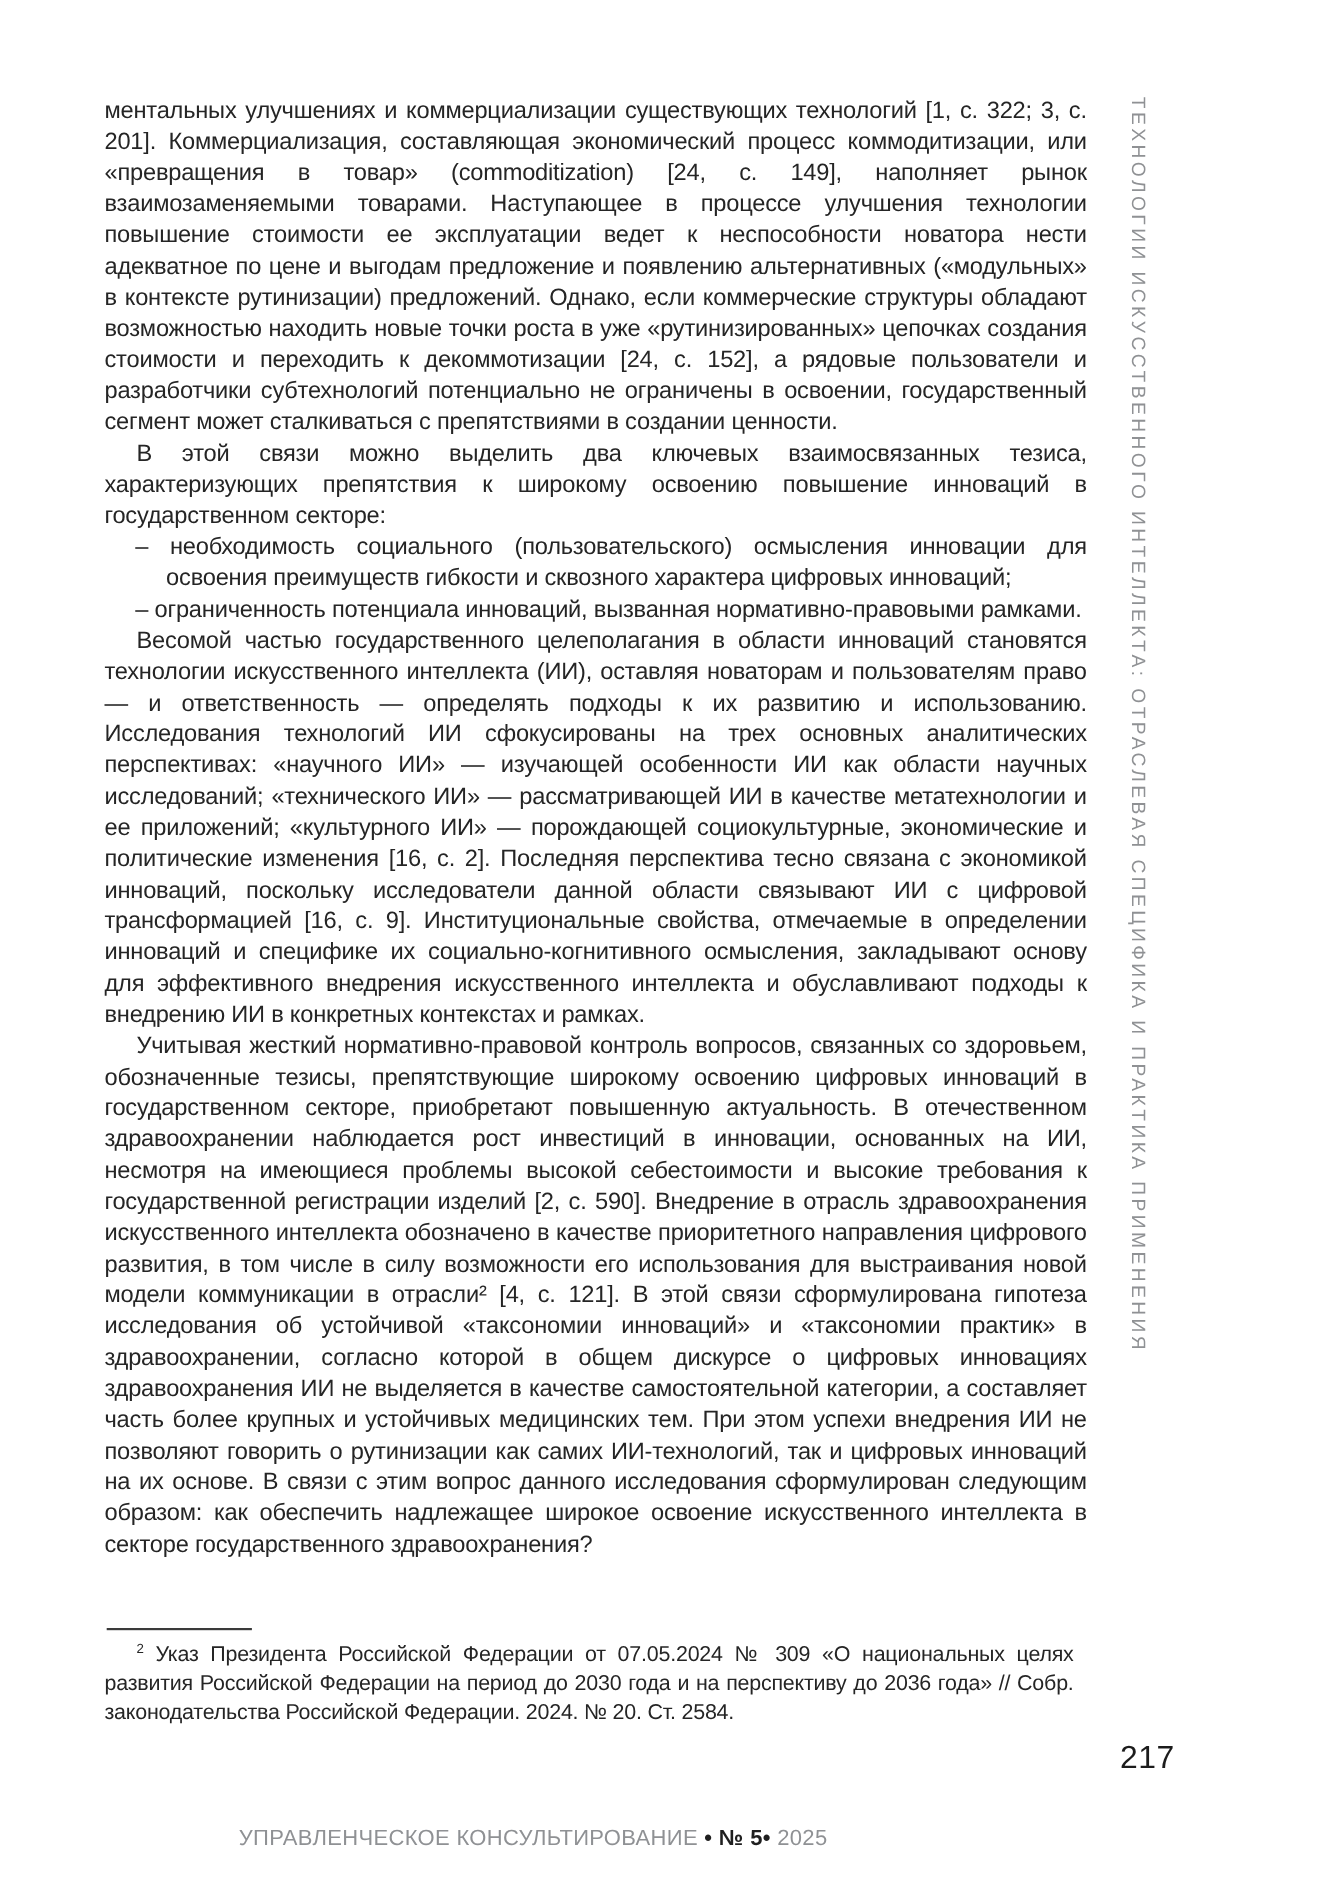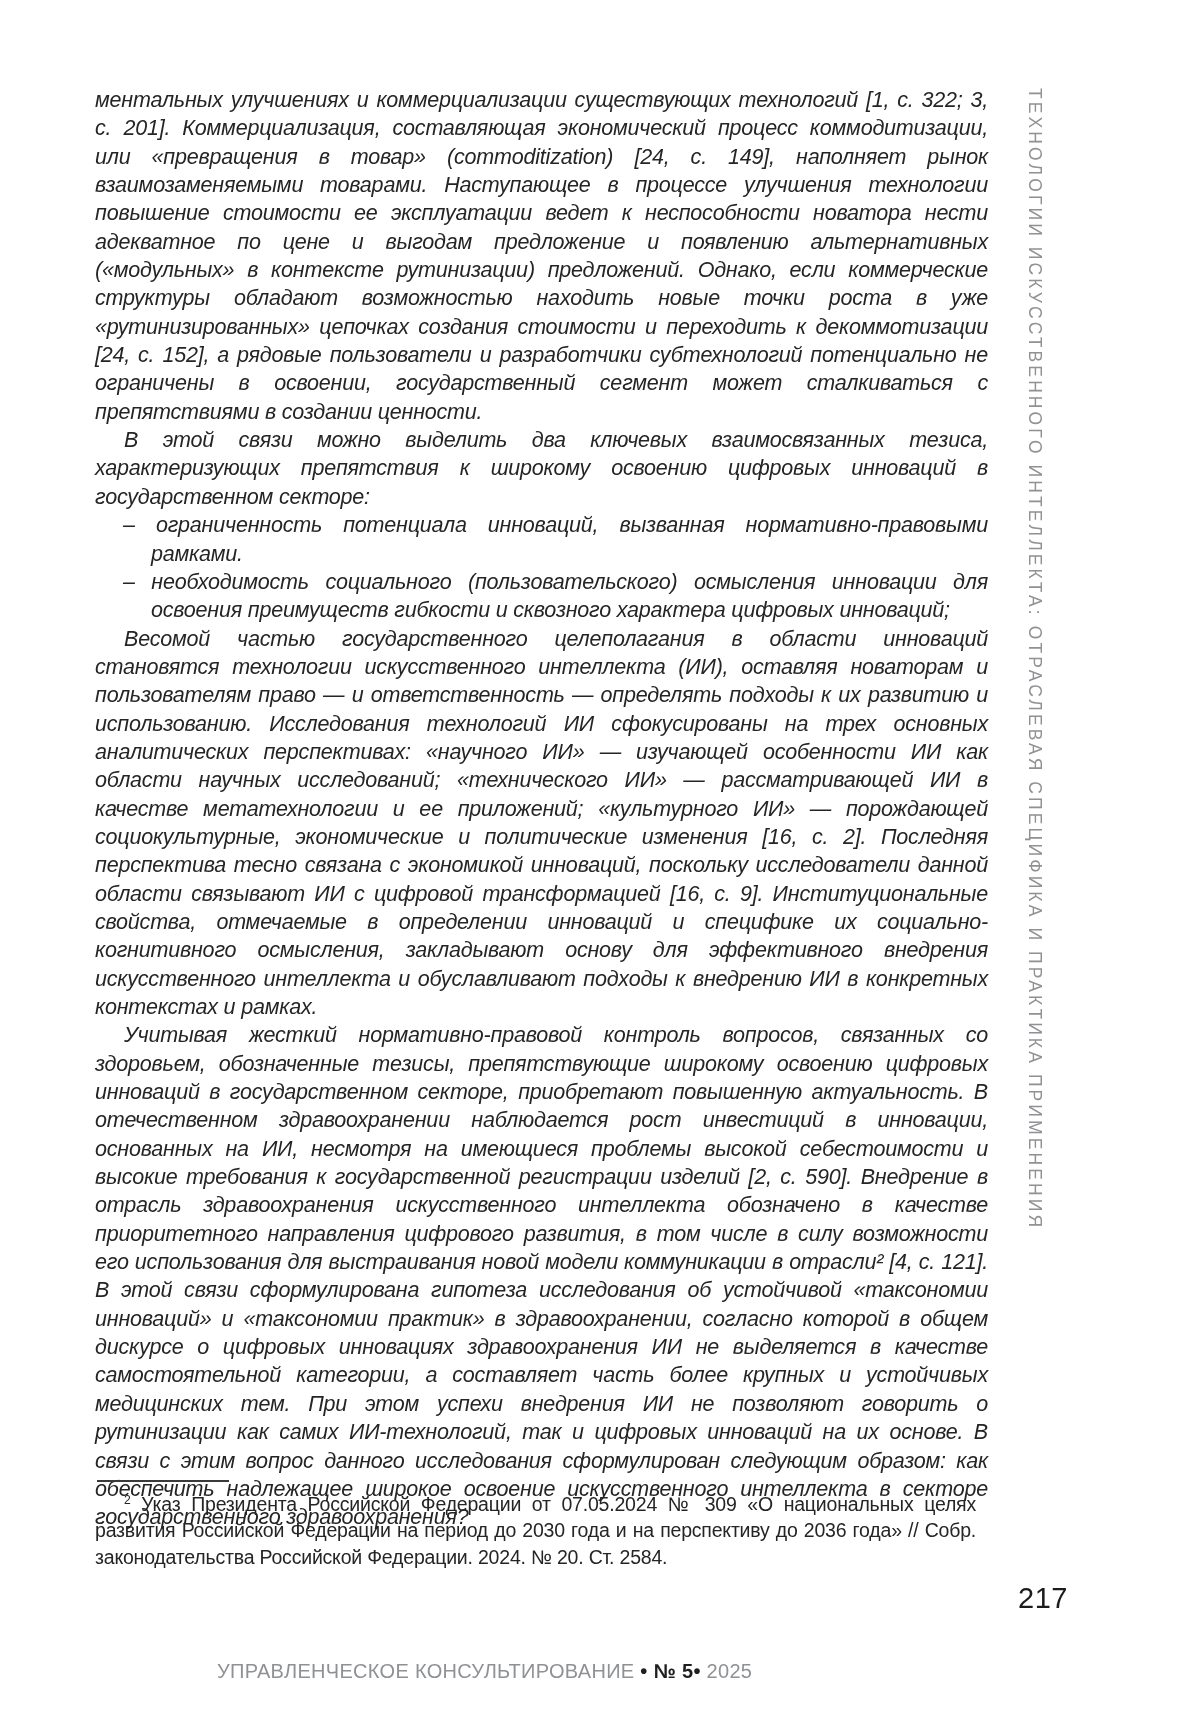--- a/index.html
+++ b/index.html
@@ -17,7 +17,6 @@
     color:#252525;
     text-align:justify;
     letter-spacing:-0.2px;
-    font-style:italic;
   }
   .text-column p{margin:0;text-indent:29px;}
   .text-column p.continued{text-indent:0;}

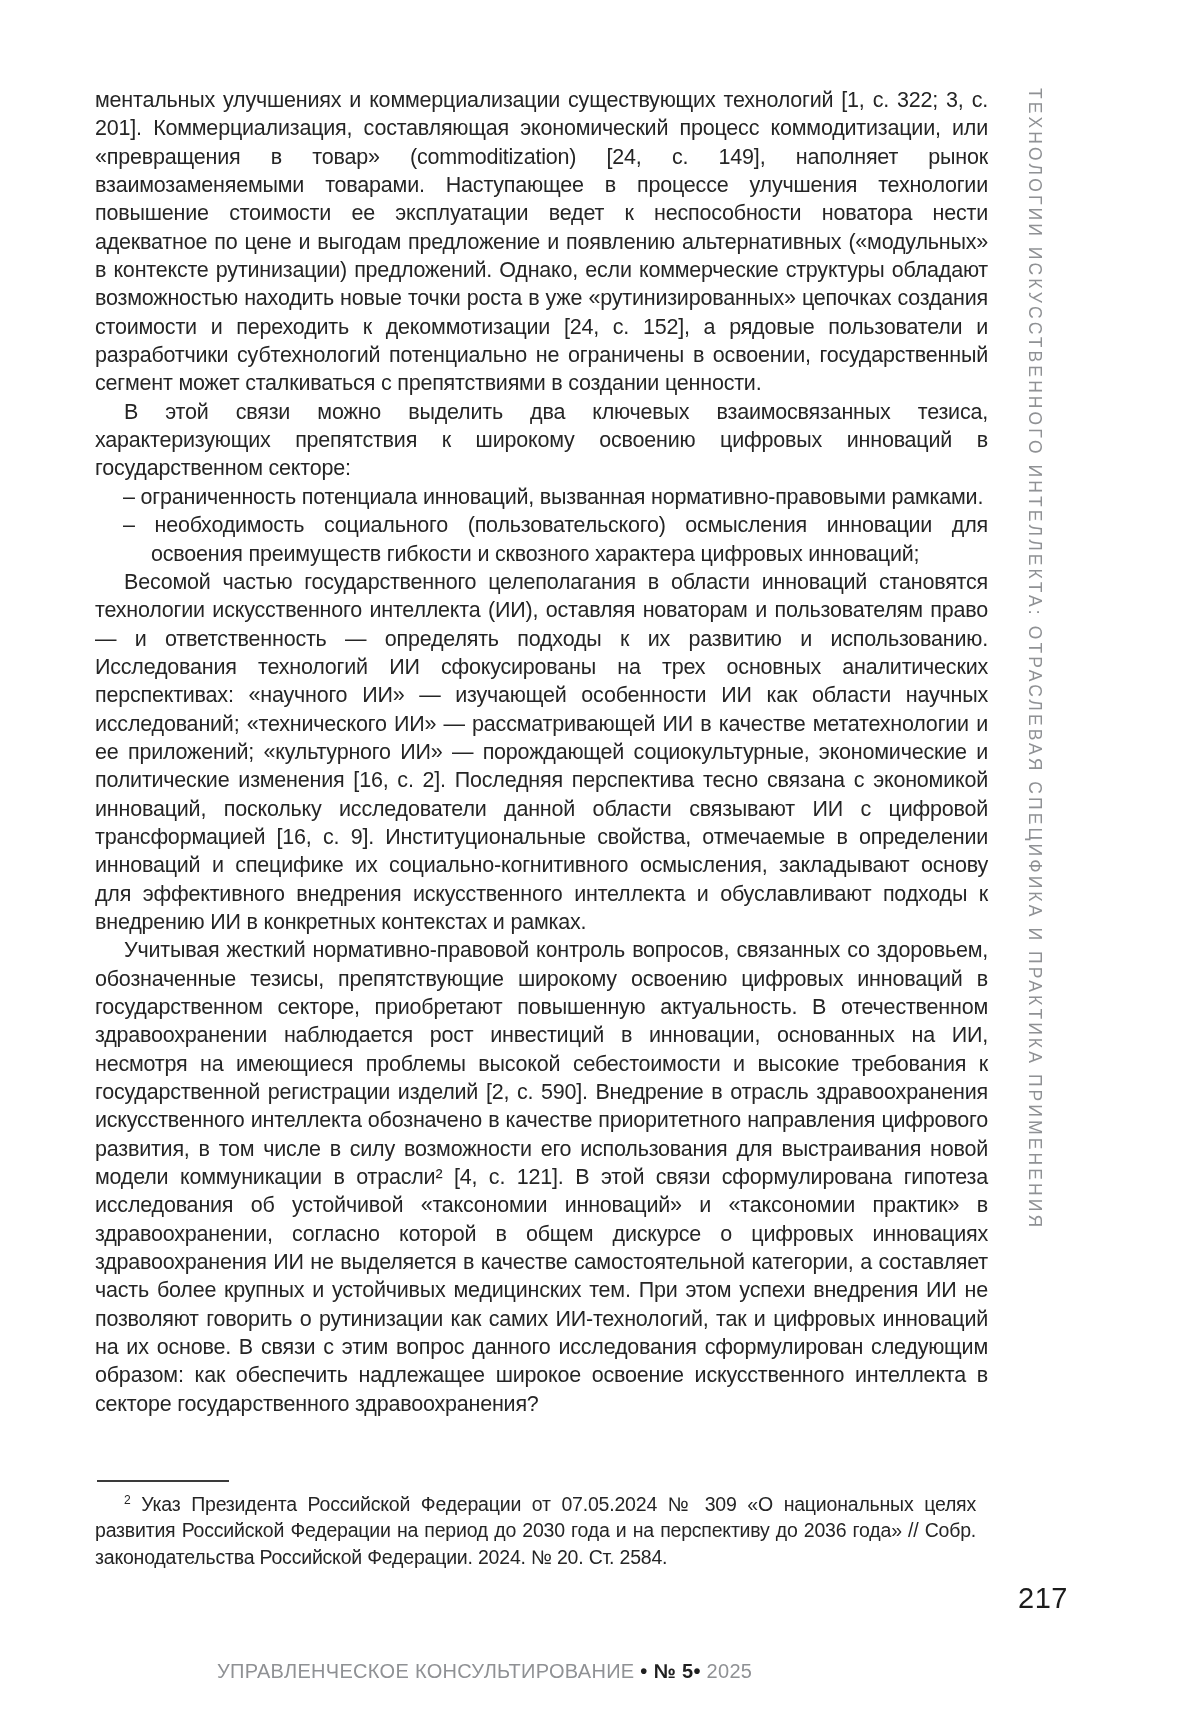--- a/index.html
+++ b/index.html
@@ -63,7 +63,7 @@
 
   <div class="text-column">
     <p class="continued">ментальных улучшениях и коммерциализации существующих технологий [1, с. 322; 3, с. 201]. Коммерциализация, составляющая экономический процесс коммодитизации, или «превращения в товар» (commoditization) [24, с. 149], наполняет рынок взаимозаменяемыми товарами. Наступающее в процессе улучшения технологии повышение стоимости ее эксплуатации ведет к неспособности новатора нести адекватное по цене и выгодам предложение и появлению альтернативных («модульных» в контексте рутинизации) предложений. Однако, если коммерческие структуры обладают возможностью находить новые точки роста в уже «рутинизированных» цепочках создания стоимости и переходить к декоммотизации [24, с. 152], а рядовые пользователи и разработчики субтехнологий потенциально не ограничены в освоении, государственный сегмент может сталкиваться с препятствиями в создании ценности.</p>
-    <p>В этой связи можно выделить два ключевых взаимосвязанных тезиса, характеризующих препятствия к широкому освоению цифровых инноваций в государственном секторе:</p>
+    <p>В этой связи можно выделить два ключевых взаимосвязанных тезиса, характеризующих препятствия к широкому освоению повышение инноваций в государственном секторе:</p>
     <div class="bullet"><span>–</span> <span>ограниченность потенциала инноваций, вызванная нормативно-правовыми рамками.</span></div>
     <div class="bullet"><span>–</span> <span>необходимость социального (пользовательского) осмысления инновации для освоения преимуществ гибкости и сквозного характера цифровых инноваций;</span></div>
     <p>Весомой частью государственного целеполагания в области инноваций становятся технологии искусственного интеллекта (ИИ), оставляя новаторам и пользователям право — и ответственность — определять подходы к их развитию и использованию. Исследования технологий ИИ сфокусированы на трех основных аналитических перспективах: «научного ИИ» — изучающей особенности ИИ как области научных исследований; «технического ИИ» — рассматривающей ИИ в качестве метатехнологии и ее приложений; «культурного ИИ» — порождающей социокультурные, экономические и политические изменения [16, с. 2]. Последняя перспектива тесно связана с экономикой инноваций, поскольку исследователи данной области связывают ИИ с цифровой трансформацией [16, с. 9]. Институциональные свойства, отмечаемые в определении инноваций и специфике их социально-когнитивного осмысления, закладывают основу для эффективного внедрения искусственного интеллекта и обуславливают подходы к внедрению ИИ в конкретных контекстах и рамках.</p>

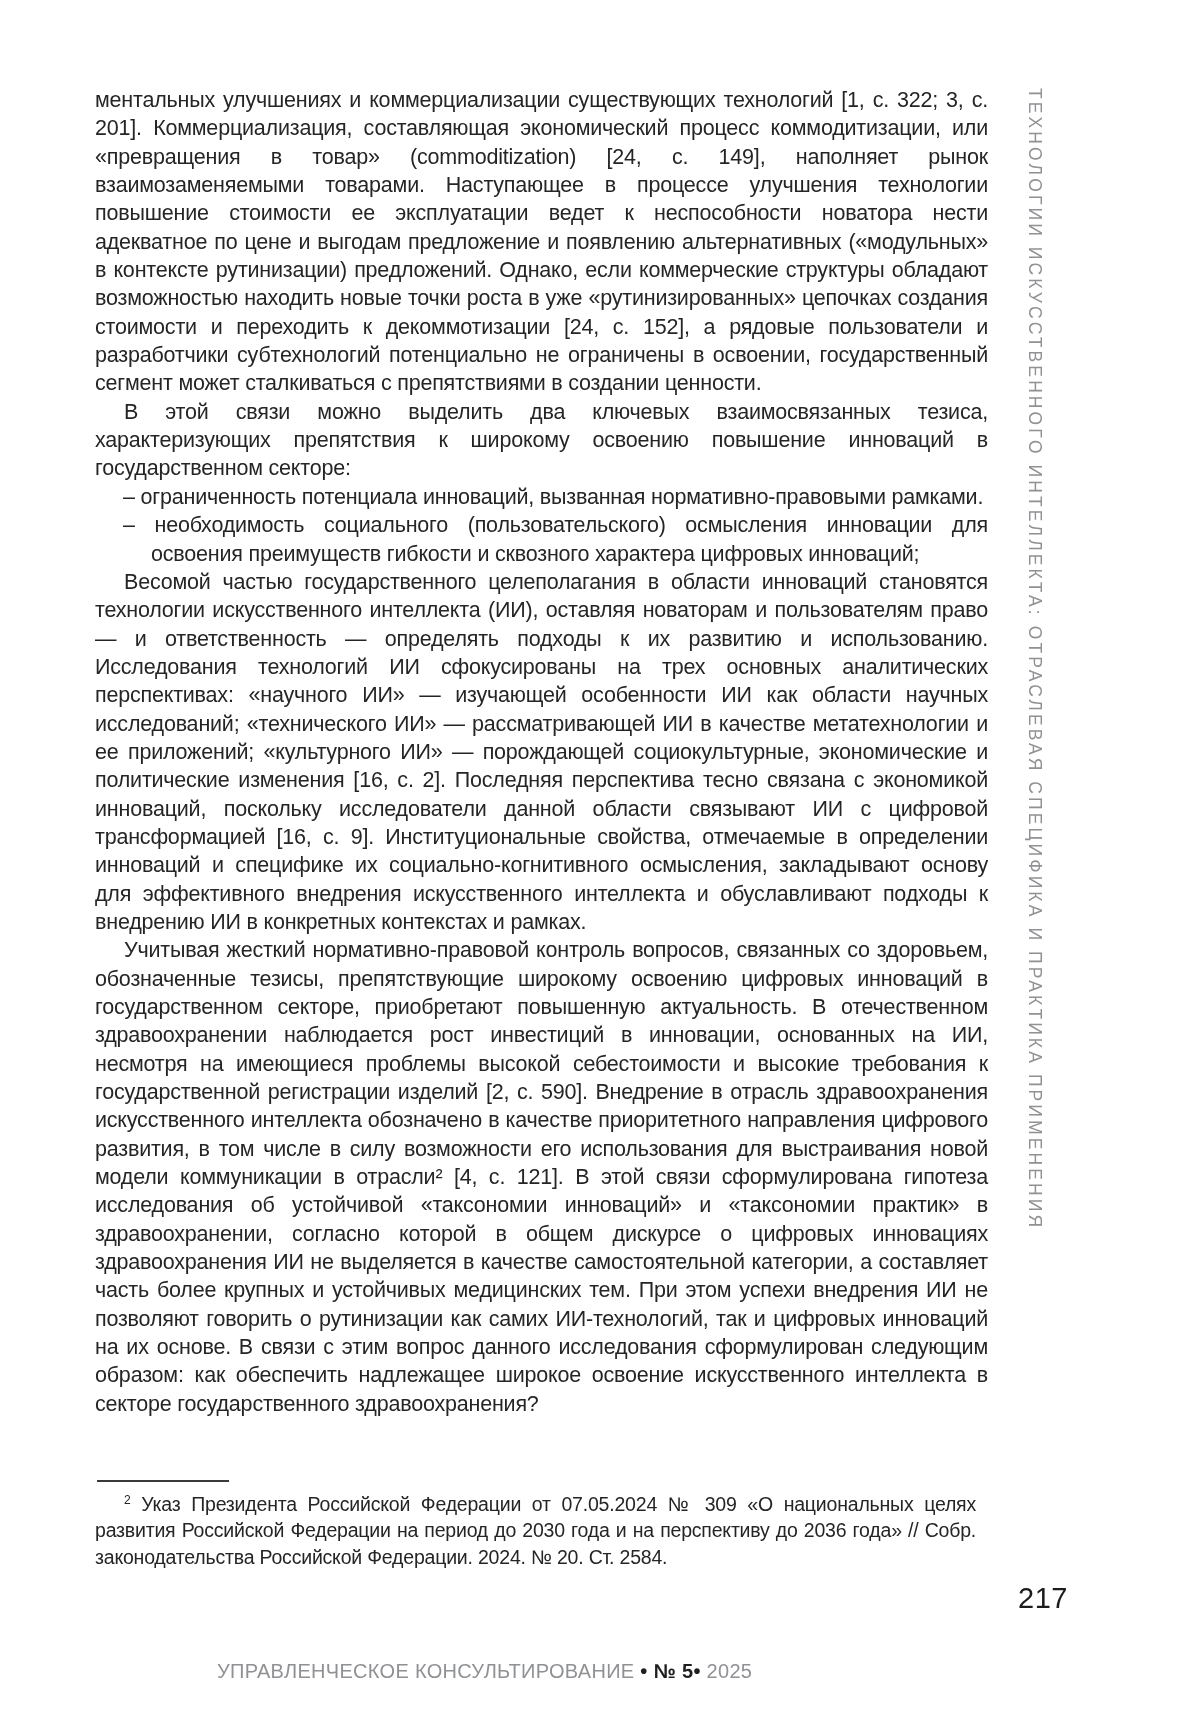--- a/index.html
+++ b/index.html
@@ -64,8 +64,8 @@
   <div class="text-column">
     <p class="continued">ментальных улучшениях и коммерциализации существующих технологий [1, с. 322; 3, с. 201]. Коммерциализация, составляющая экономический процесс коммодитизации, или «превращения в товар» (commoditization) [24, с. 149], наполняет рынок взаимозаменяемыми товарами. Наступающее в процессе улучшения технологии повышение стоимости ее эксплуатации ведет к неспособности новатора нести адекватное по цене и выгодам предложение и появлению альтернативных («модульных» в контексте рутинизации) предложений. Однако, если коммерческие структуры обладают возможностью находить новые точки роста в уже «рутинизированных» цепочках создания стоимости и переходить к декоммотизации [24, с. 152], а рядовые пользователи и разработчики субтехнологий потенциально не ограничены в освоении, государственный сегмент может сталкиваться с препятствиями в создании ценности.</p>
     <p>В этой связи можно выделить два ключевых взаимосвязанных тезиса, характеризующих препятствия к широкому освоению повышение инноваций в государственном секторе:</p>
+    <div class="bullet"><span>–</span> <span>необходимость социального (пользовательского) осмысления инновации для освоения преимуществ гибкости и сквозного характера цифровых инноваций;</span></div>
     <div class="bullet"><span>–</span> <span>ограниченность потенциала инноваций, вызванная нормативно-правовыми рамками.</span></div>
-    <div class="bullet"><span>–</span> <span>необходимость социального (пользовательского) осмысления инновации для освоения преимуществ гибкости и сквозного характера цифровых инноваций;</span></div>
     <p>Весомой частью государственного целеполагания в области инноваций становятся технологии искусственного интеллекта (ИИ), оставляя новаторам и пользователям право — и ответственность — определять подходы к их развитию и использованию. Исследования технологий ИИ сфокусированы на трех основных аналитических перспективах: «научного ИИ» — изучающей особенности ИИ как области научных исследований; «технического ИИ» — рассматривающей ИИ в качестве метатехнологии и ее приложений; «культурного ИИ» — порождающей социокультурные, экономические и политические изменения [16, с. 2]. Последняя перспектива тесно связана с экономикой инноваций, поскольку исследователи данной области связывают ИИ с цифровой трансформацией [16, с. 9]. Институциональные свойства, отмечаемые в определении инноваций и специфике их социально-когнитивного осмысления, закладывают основу для эффективного внедрения искусственного интеллекта и обуславливают подходы к внедрению ИИ в конкретных контекстах и рамках.</p>
     <p>Учитывая жесткий нормативно-правовой контроль вопросов, связанных со здоровьем, обозначенные тезисы, препятствующие широкому освоению цифровых инноваций в государственном секторе, приобретают повышенную актуальность. В отечественном здравоохранении наблюдается рост инвестиций в инновации, основанных на ИИ, несмотря на имеющиеся проблемы высокой себестоимости и высокие требования к государственной регистрации изделий [2, с. 590]. Внедрение в отрасль здравоохранения искусственного интеллекта обозначено в качестве приоритетного направления цифрового развития, в том числе в силу возможности его использования для выстраивания новой модели коммуникации в отрасли² [4, с. 121]. В этой связи сформулирована гипотеза исследования об устойчивой «таксономии инноваций» и «таксономии практик» в здравоохранении, согласно которой в общем дискурсе о цифровых инновациях здравоохранения ИИ не выделяется в качестве самостоятельной категории, а составляет часть более крупных и устойчивых медицинских тем. При этом успехи внедрения ИИ не позволяют говорить о рутинизации как самих ИИ-технологий, так и цифровых инноваций на их основе. В связи с этим вопрос данного исследования сформулирован следующим образом: как обеспечить надлежащее широкое освоение искусственного интеллекта в секторе государственного здравоохранения?</p>
   </div>

